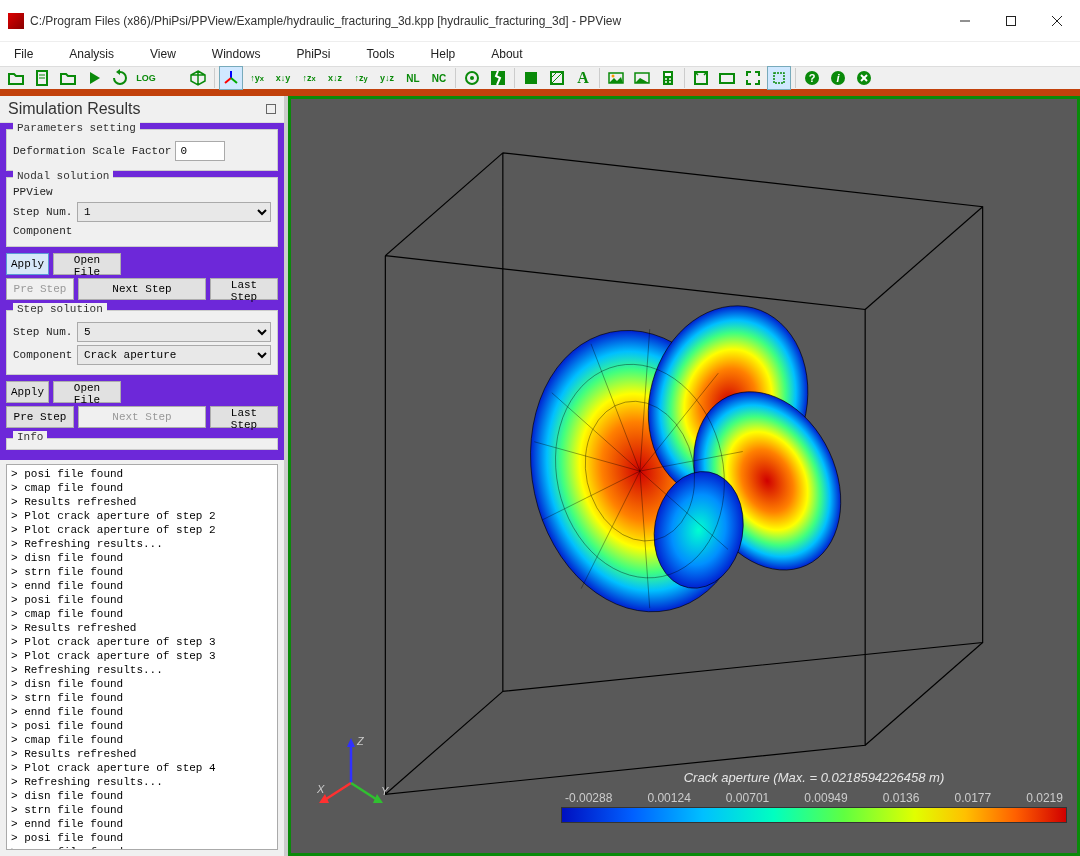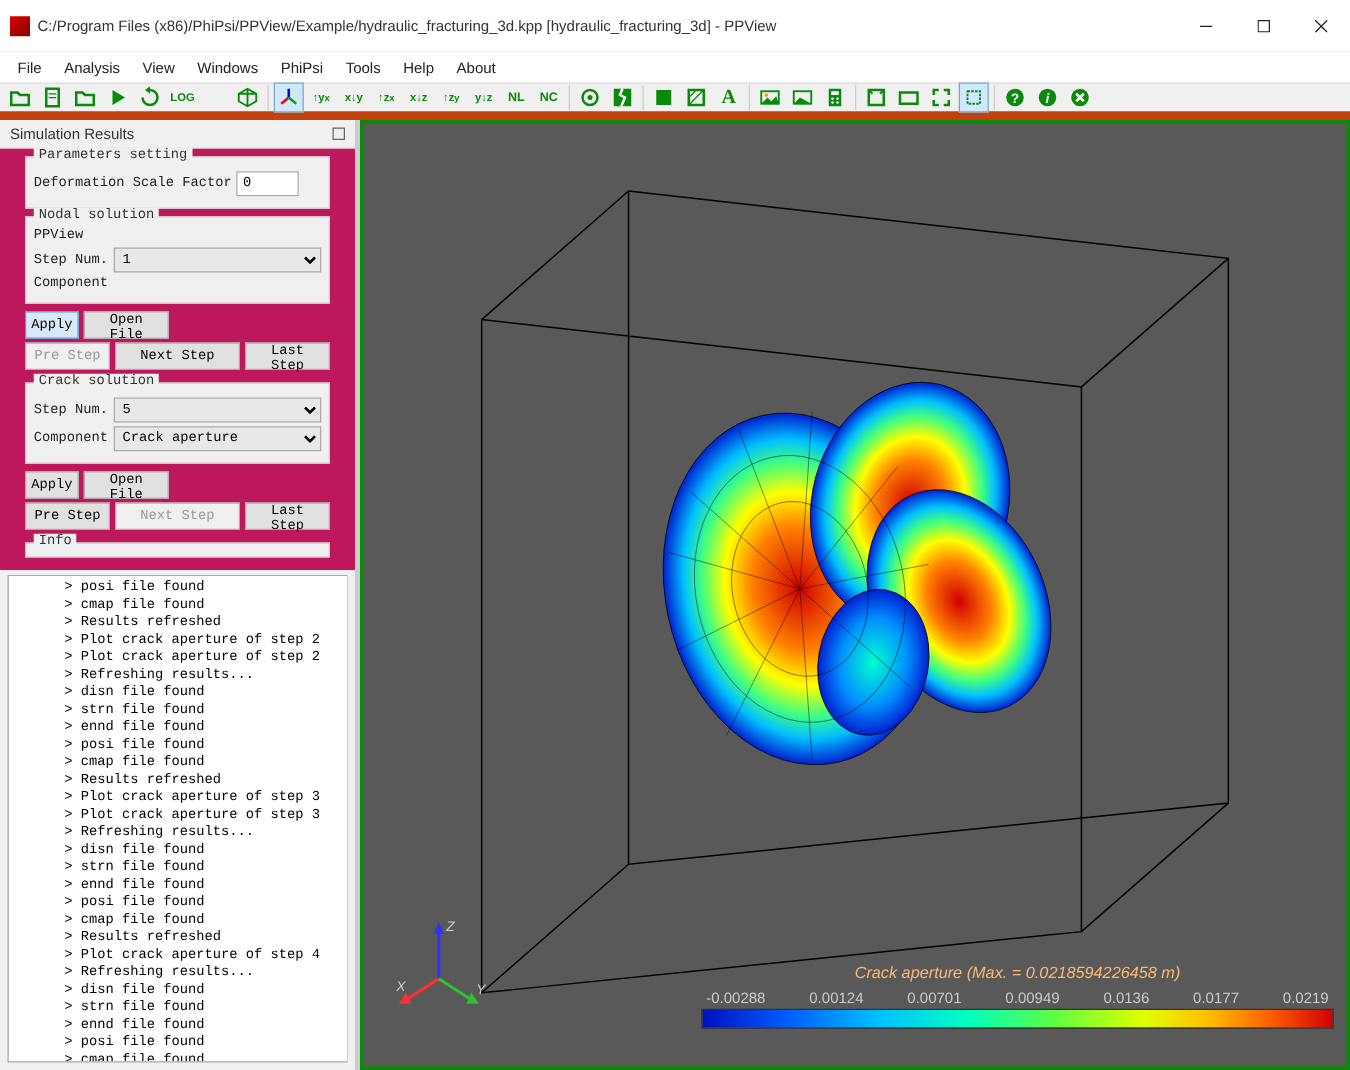--- a/index.html
+++ b/index.html
@@ -9,7 +9,7 @@
 .titlebar .title { flex: 1; color: #333; font-size: 12px; }
 .win-controls { display: flex; }
 .win-btn { width: 46px; height: 30px; display: flex; align-items: center; justify-content: center; cursor: pointer; }
-.menubar { height: 24px; background: #fff; display: flex; align-items: center; padding: 0 6px; gap: 2px; }
+.menubar { height: 24px; background: #fff; display: flex; align-items: center; padding: 0 6px; gap: 20px; }
 .menu-item { padding: 3px 8px; cursor: pointer; color: #222; }
 .toolbar { height: 30px; background: #f0f0f0; border-top: 1px solid #ddd; border-bottom: 7px solid #c2410c; display: flex; align-items: center; padding: 0 4px; gap: 2px; }
 .tool-btn { width: 24px; height: 24px; display: flex; align-items: center; justify-content: center; cursor: pointer; border: 1px solid transparent; color: #0a8a0a; font-weight: bold; }

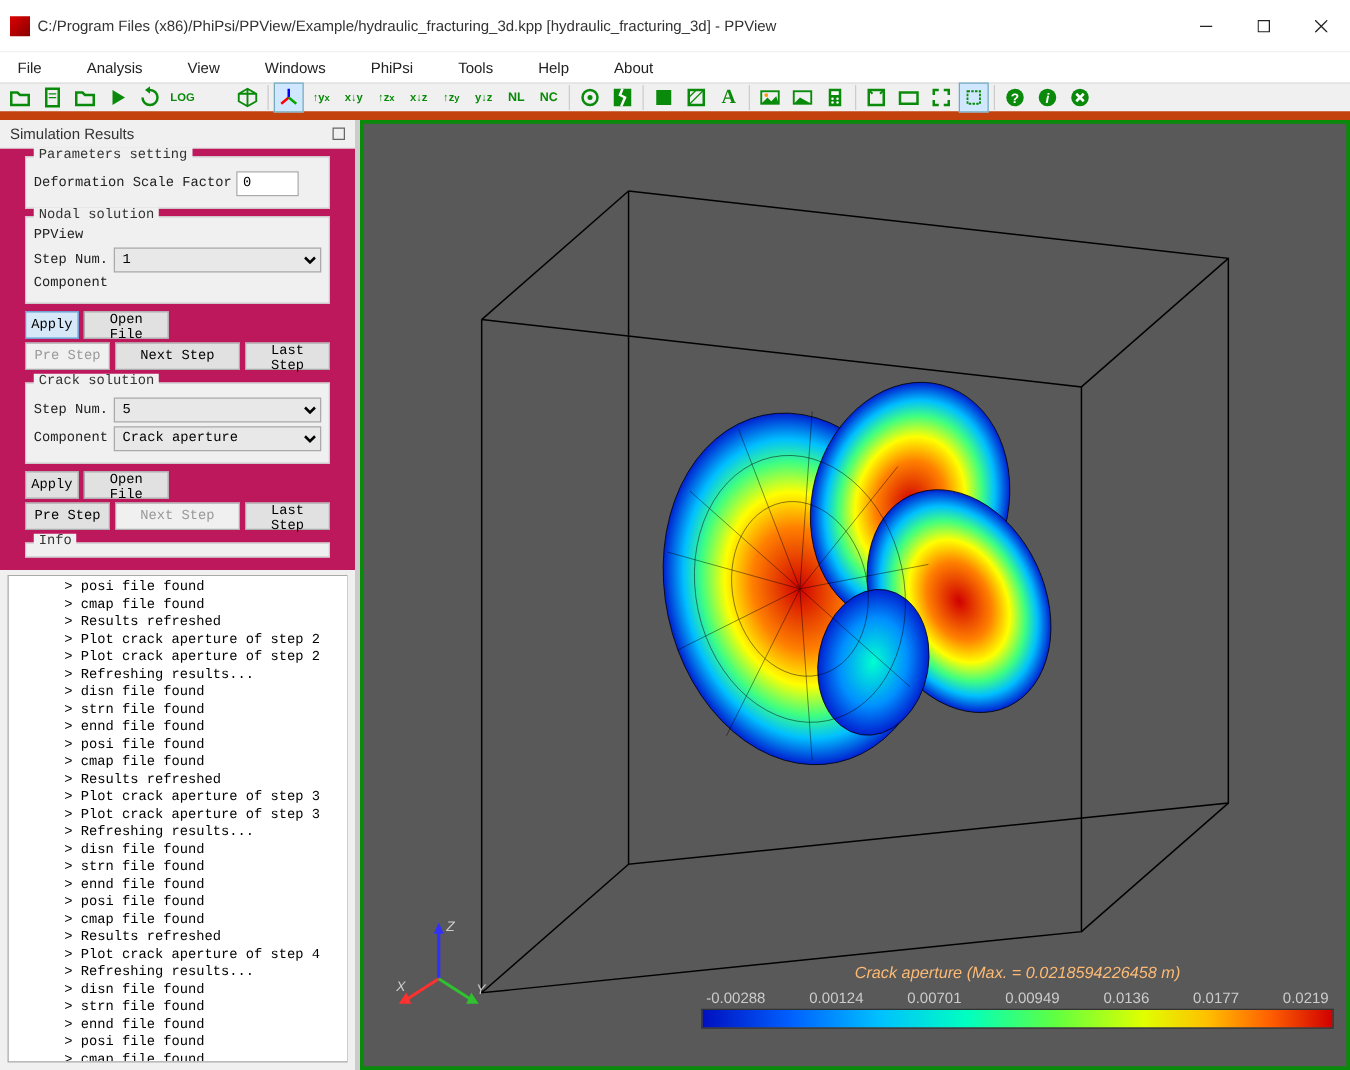--- a/index.html
+++ b/index.html
@@ -17,7 +17,7 @@
 .tool-sep { width: 1px; height: 20px; background: #ccc; margin: 0 2px; }
 .main { flex: 1; display: flex; overflow: hidden; }
 .sidebar { width: 288px; background: #f0f0f0; border-right: 4px solid #ccc; display: flex; flex-direction: column; overflow: hidden; }
-.panel-header { background: #f0f0f0; padding: 4px 8px; font-size: 12px; color: #333; border-bottom: 1px solid #ddd; display: flex; justify-content: space-between; align-items: center; }
+.panel-header { background: #f0f0f0; padding: 4px 8px; font-size: 16px; color: #333; border-bottom: 1px solid #ddd; display: flex; justify-content: space-between; align-items: center; }
 .panel-header .dock-icon { width: 10px; height: 10px; border: 1px solid #666; cursor: pointer; }
 .panel-body { padding: 4px 20px; background: #be185d; }
 .group { border: 1px solid #ccc; margin: 2px 0 6px 0; padding: 8px 6px 6px 6px; position: relative; background: #f0f0f0; }

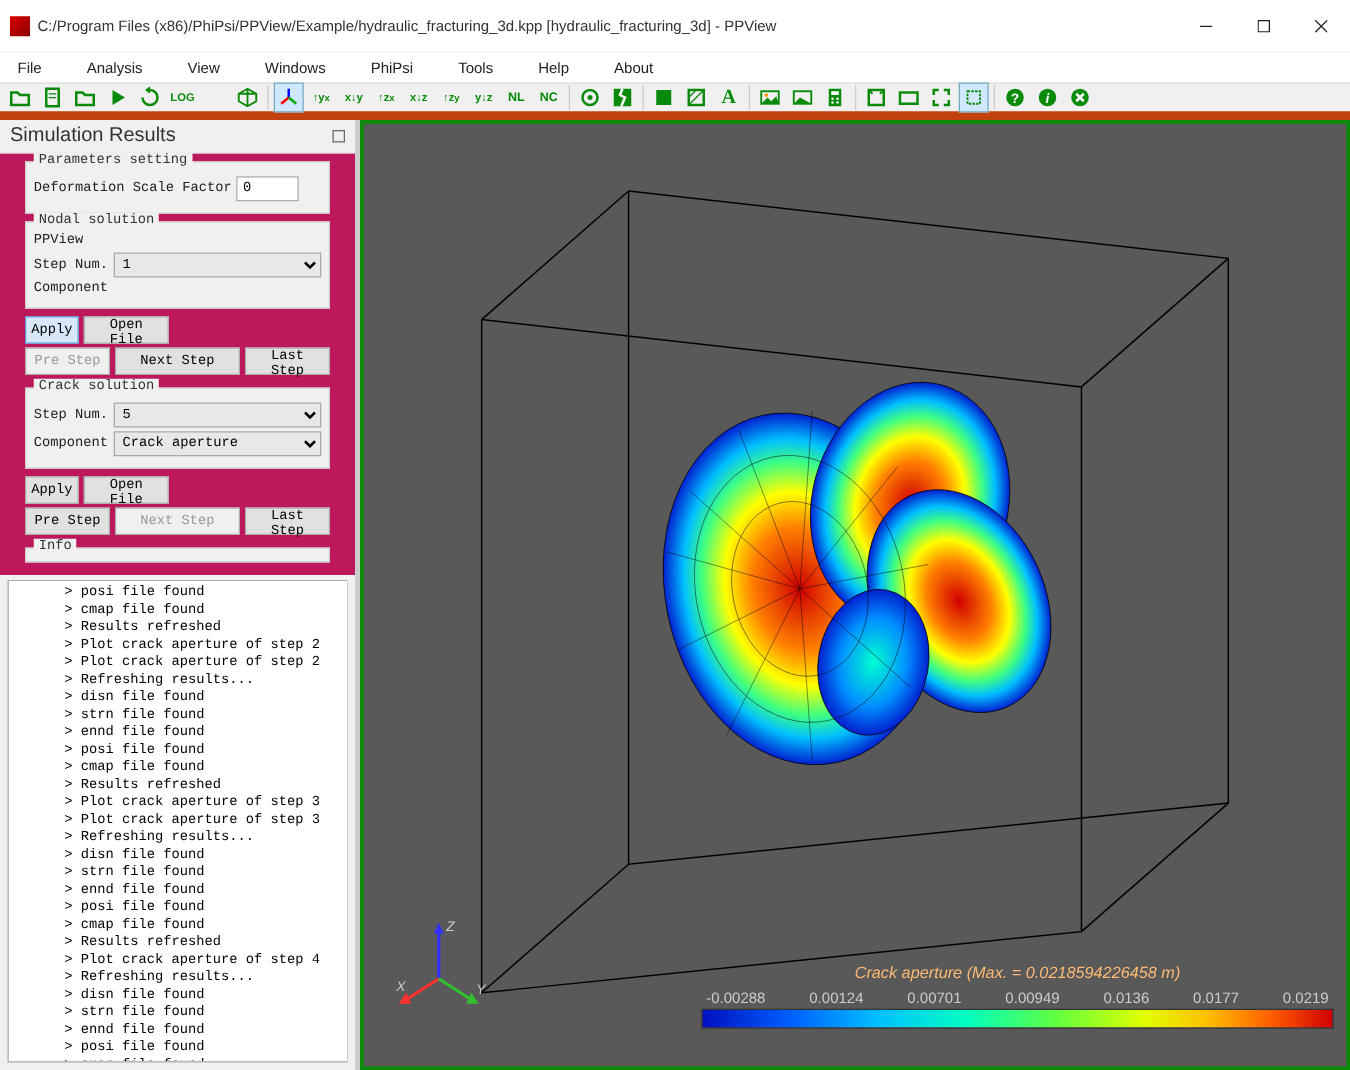--- a/index.html
+++ b/index.html
@@ -19,7 +19,7 @@
 .sidebar { width: 288px; background: #f0f0f0; border-right: 4px solid #ccc; display: flex; flex-direction: column; overflow: hidden; }
 .panel-header { background: #f0f0f0; padding: 4px 8px; font-size: 16px; color: #333; border-bottom: 1px solid #ddd; display: flex; justify-content: space-between; align-items: center; }
 .panel-header .dock-icon { width: 10px; height: 10px; border: 1px solid #666; cursor: pointer; }
-.panel-body { padding: 4px 20px; background: #be185d; }
+.panel-body { padding: 4px 6px; background: #6d28d9; }
 .group { border: 1px solid #ccc; margin: 2px 0 6px 0; padding: 8px 6px 6px 6px; position: relative; background: #f0f0f0; }
 .group-title { position: absolute; top: -8px; left: 6px; background: #f0f0f0; padding: 0 4px; font-family: "Courier New", monospace; font-size: 11px; color: #333; }
 .row { display: flex; align-items: center; margin: 3px 0; gap: 4px; }

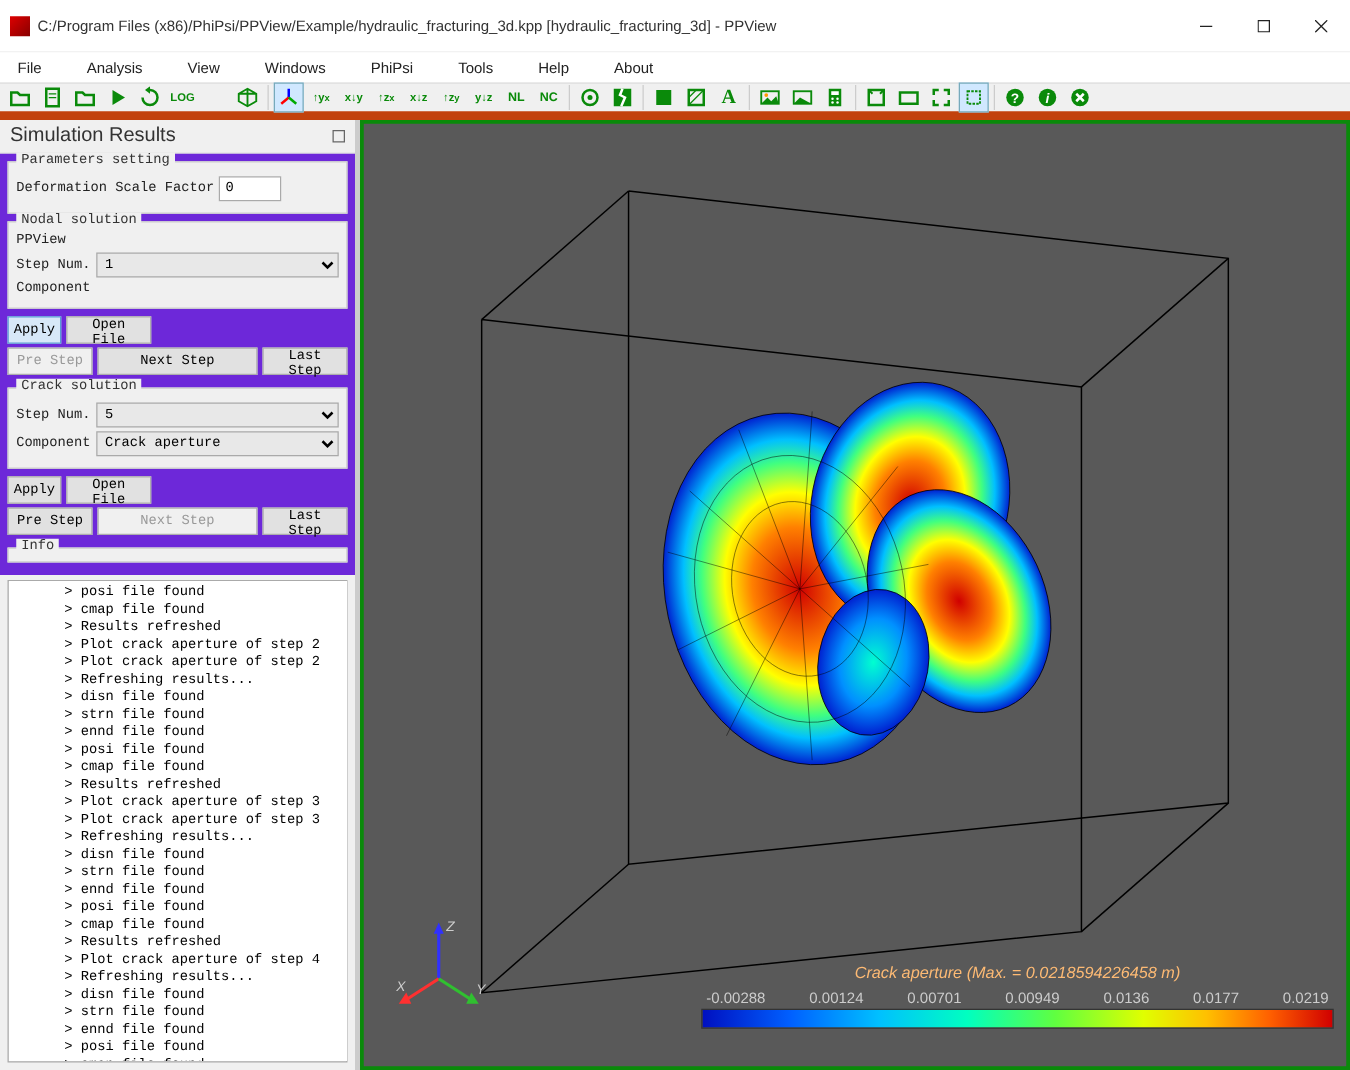--- a/index.html
+++ b/index.html
@@ -271,7 +271,7 @@
       </div>
 
       <div class="group" style="margin-top:10px;">
-        <div class="group-title">Crack solution</div>
+        <div class="group-title">Step solution</div>
         <div class="row">
           <span class="label">Step Num.</span>
           <select class="combo"><option>5</option></select>

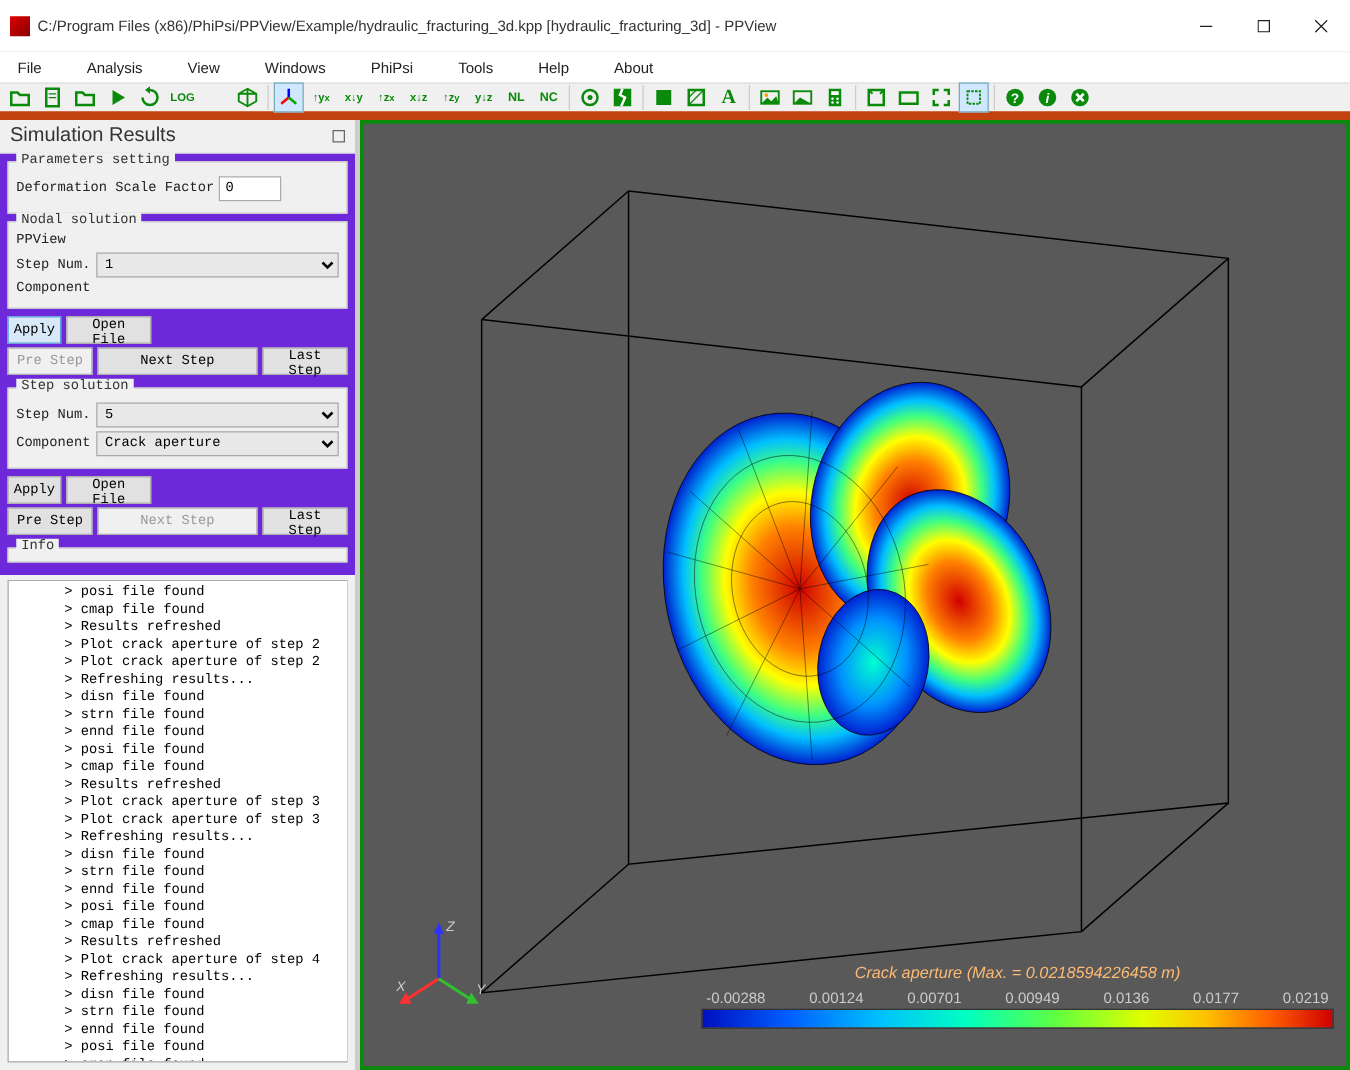--- a/index.html
+++ b/index.html
@@ -35,7 +35,7 @@
 .btn-apply { flex: 1; }
 .btn-sm { width: 68px; }
 .info-box { flex: 1; margin: 4px 6px 6px 6px; border: 1px solid #aaa; background: #fff; overflow-y: scroll; font-family: "Courier New", monospace; font-size: 11px; line-height: 14px; padding: 2px 4px; }
-.info-line { white-space: nowrap; color: #000; margin-left: 40px; }
+.info-line { white-space: nowrap; color: #000; }
 .viewport { flex: 1; background: #595959; border: 3px solid #0a8a0a; position: relative; overflow: hidden; }
 .cube-svg { position: absolute; top: 0; left: 0; width: 100%; height: 100%; }
 .axis-indicator { position: absolute; bottom: 40px; left: 20px; width: 80px; height: 80px; }

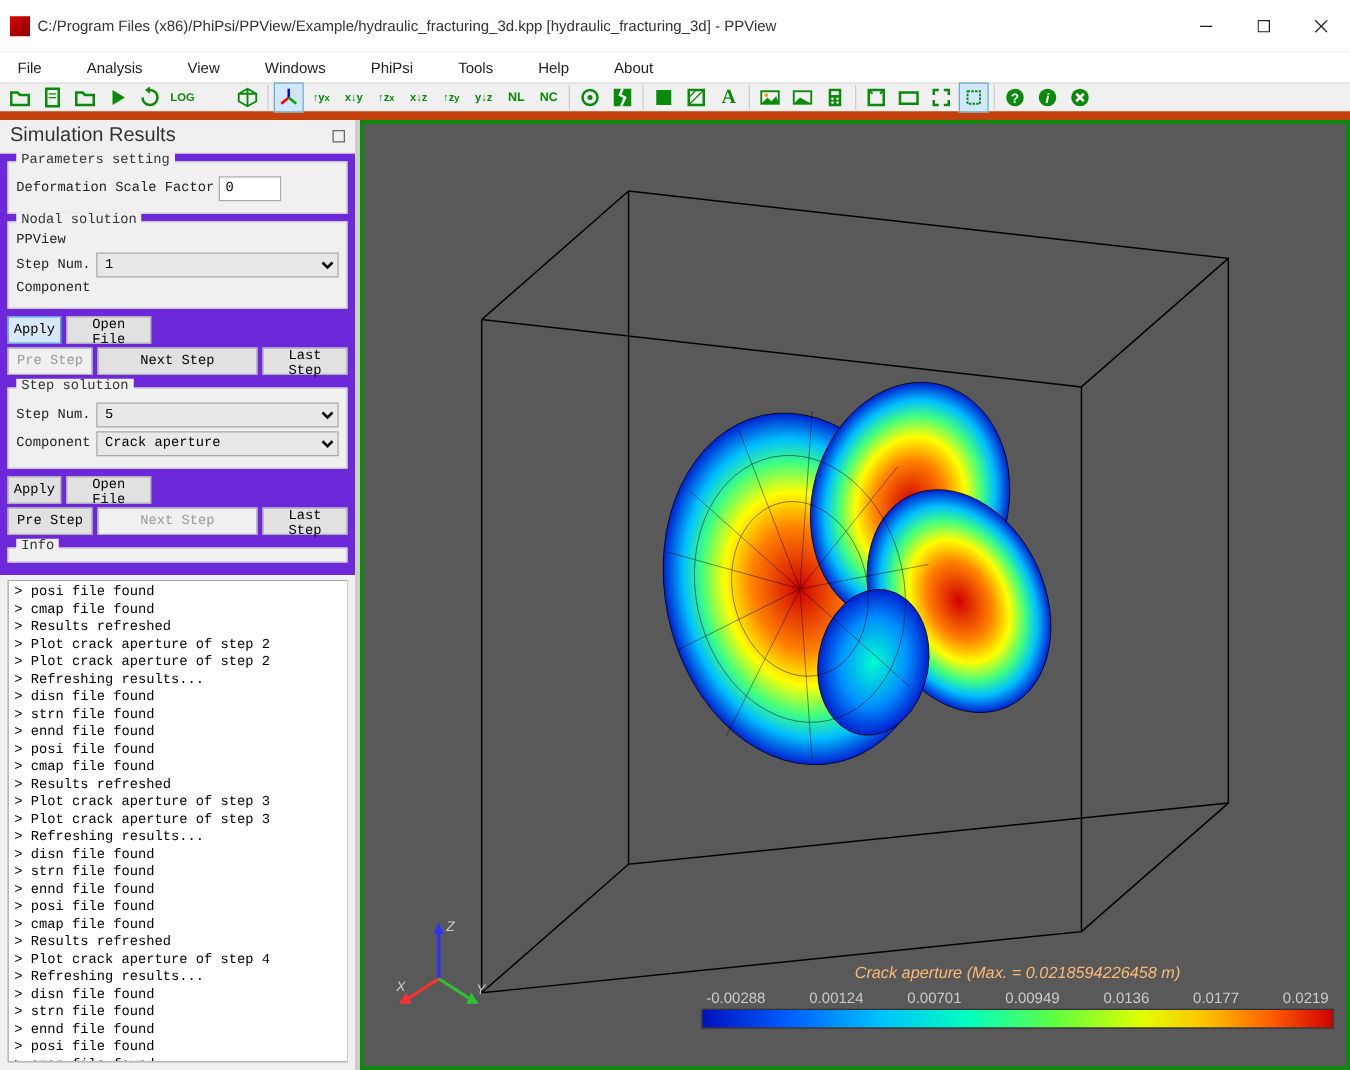--- a/index.html
+++ b/index.html
@@ -40,7 +40,7 @@
 .cube-svg { position: absolute; top: 0; left: 0; width: 100%; height: 100%; }
 .axis-indicator { position: absolute; bottom: 40px; left: 20px; width: 80px; height: 80px; }
 .colorbar-area { position: absolute; bottom: 30px; left: 270px; right: 10px; }
-.colorbar-title { color: #fdba74; font-style: italic; font-size: 13px; text-align: center; margin-bottom: 6px; }
+.colorbar-title { color: #e5e5e5; font-style: italic; font-size: 13px; text-align: center; margin-bottom: 6px; }
 .colorbar-labels { display: flex; justify-content: space-between; color: #ccc; font-size: 12px; margin-bottom: 2px; padding: 0 4px; }
 .colorbar { height: 16px; background: linear-gradient(90deg, #0010c0 0%, #0060ff 14%, #00c0ff 28%, #00ffc0 42%, #60ff40 56%, #e0ff00 70%, #ffc000 80%, #ff6000 90%, #d00000 100%); border: 1px solid #333; }
 </style>

